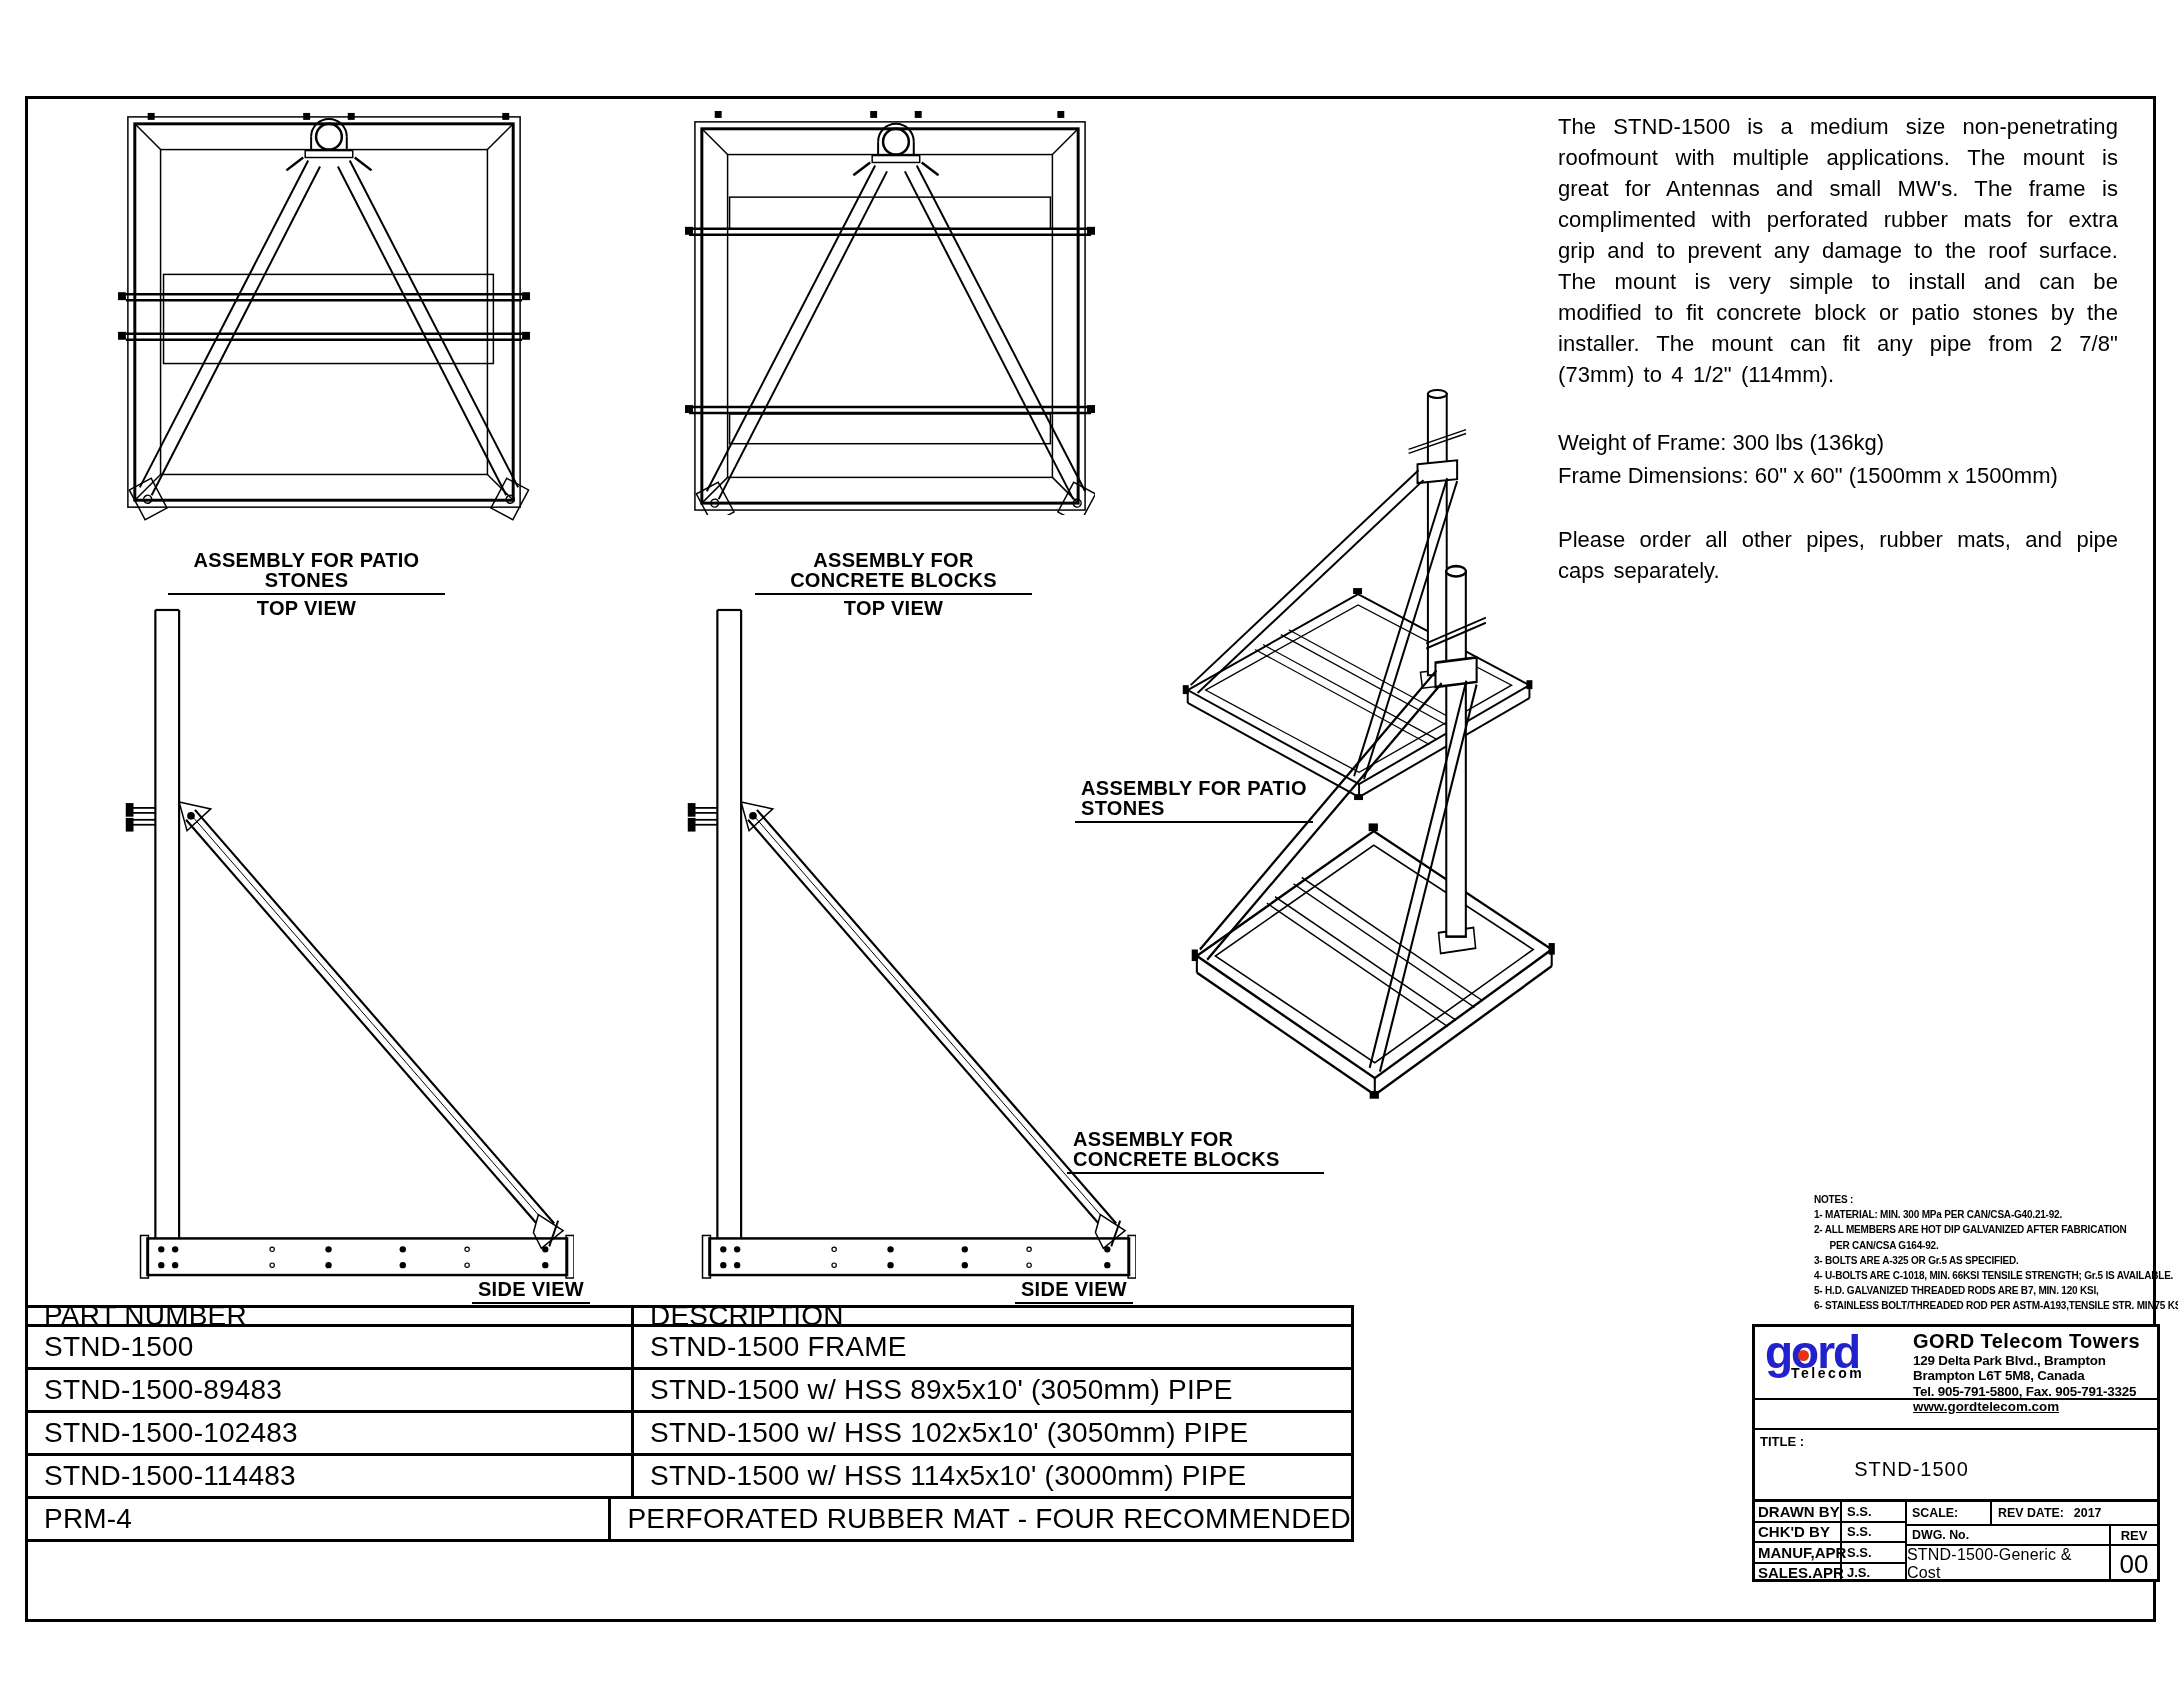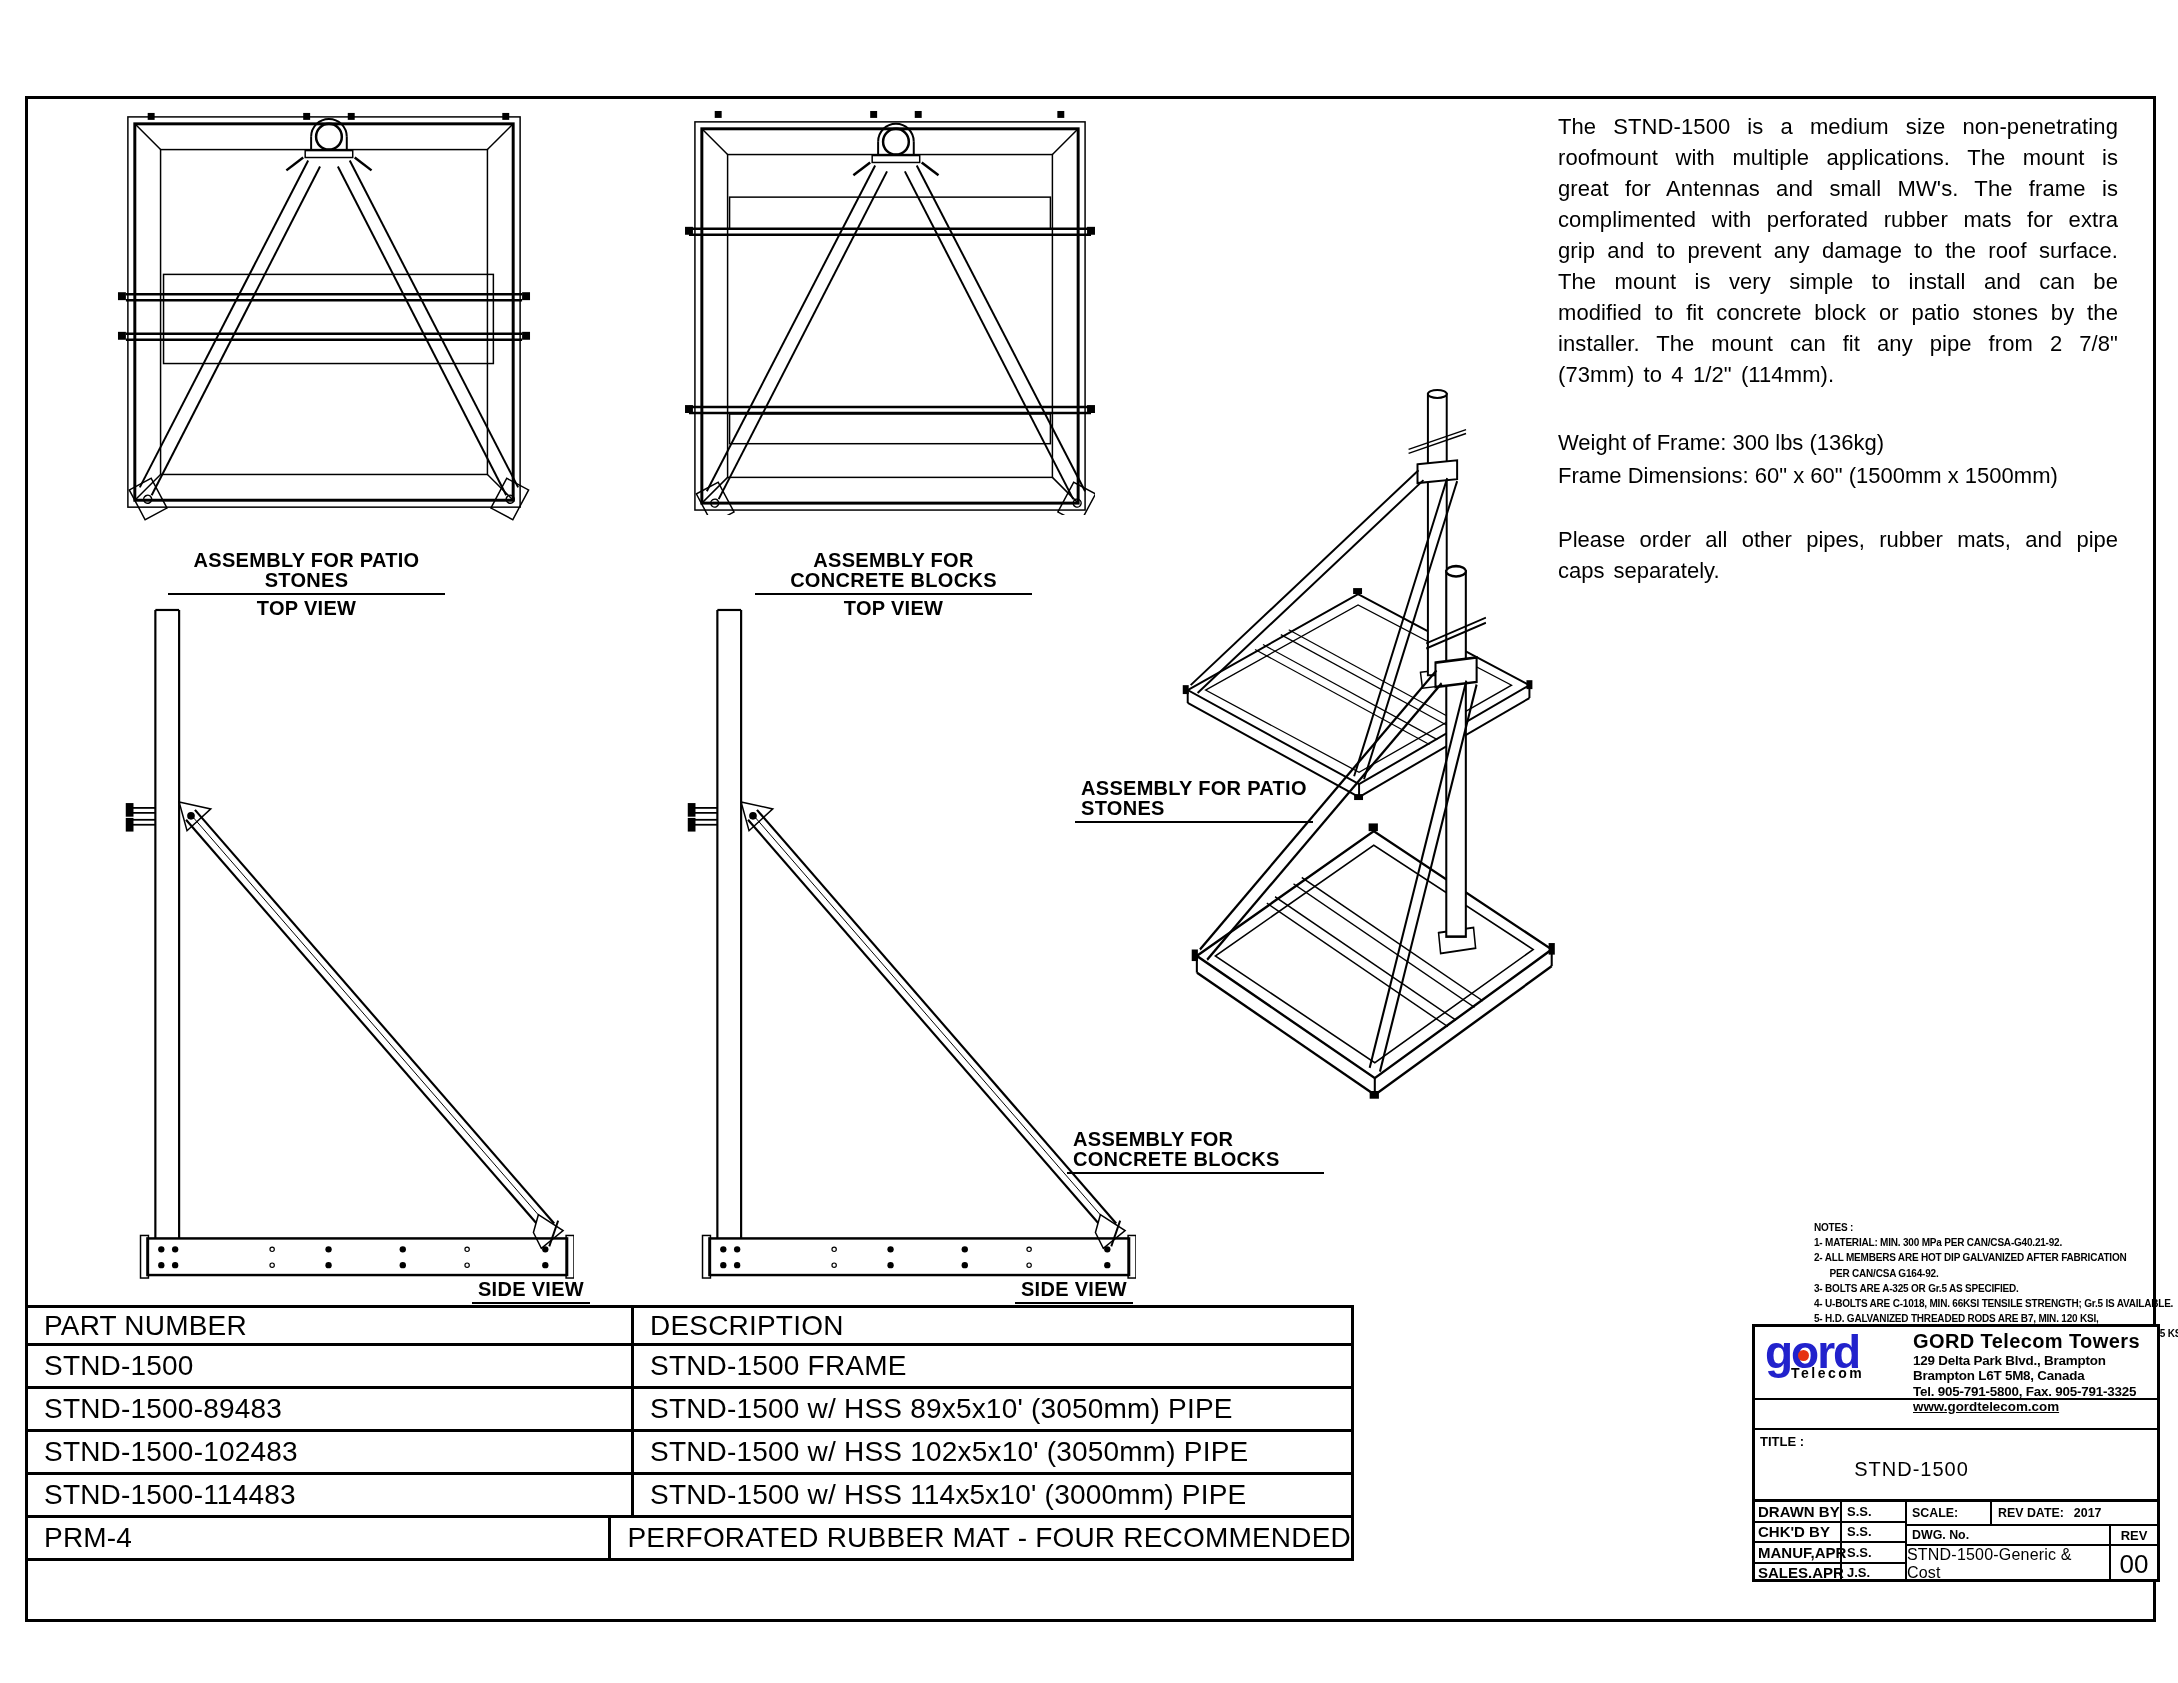--- a/index.html
+++ b/index.html
@@ -20,7 +20,7 @@
   .desc .dims{margin-top:36px;font-size:22px;line-height:33px;}
   .desc .order{margin-top:32px;font-size:22px;line-height:31px;text-align:justify;word-spacing:3px;}
   
-  .notes{position:absolute;left:1814px;top:1220px;width:345px;font-size:10px;font-weight:bold;letter-spacing:-0.2px;line-height:15.2px;}
+  .notes{position:absolute;left:1814px;top:1192px;width:345px;font-size:10px;font-weight:bold;letter-spacing:-0.2px;line-height:15.2px;}
   .notes div{white-space:pre;}
   
   .parts-table{position:absolute;left:25px;top:1305px;width:1329px;border:3px solid #000;box-sizing:border-box;}

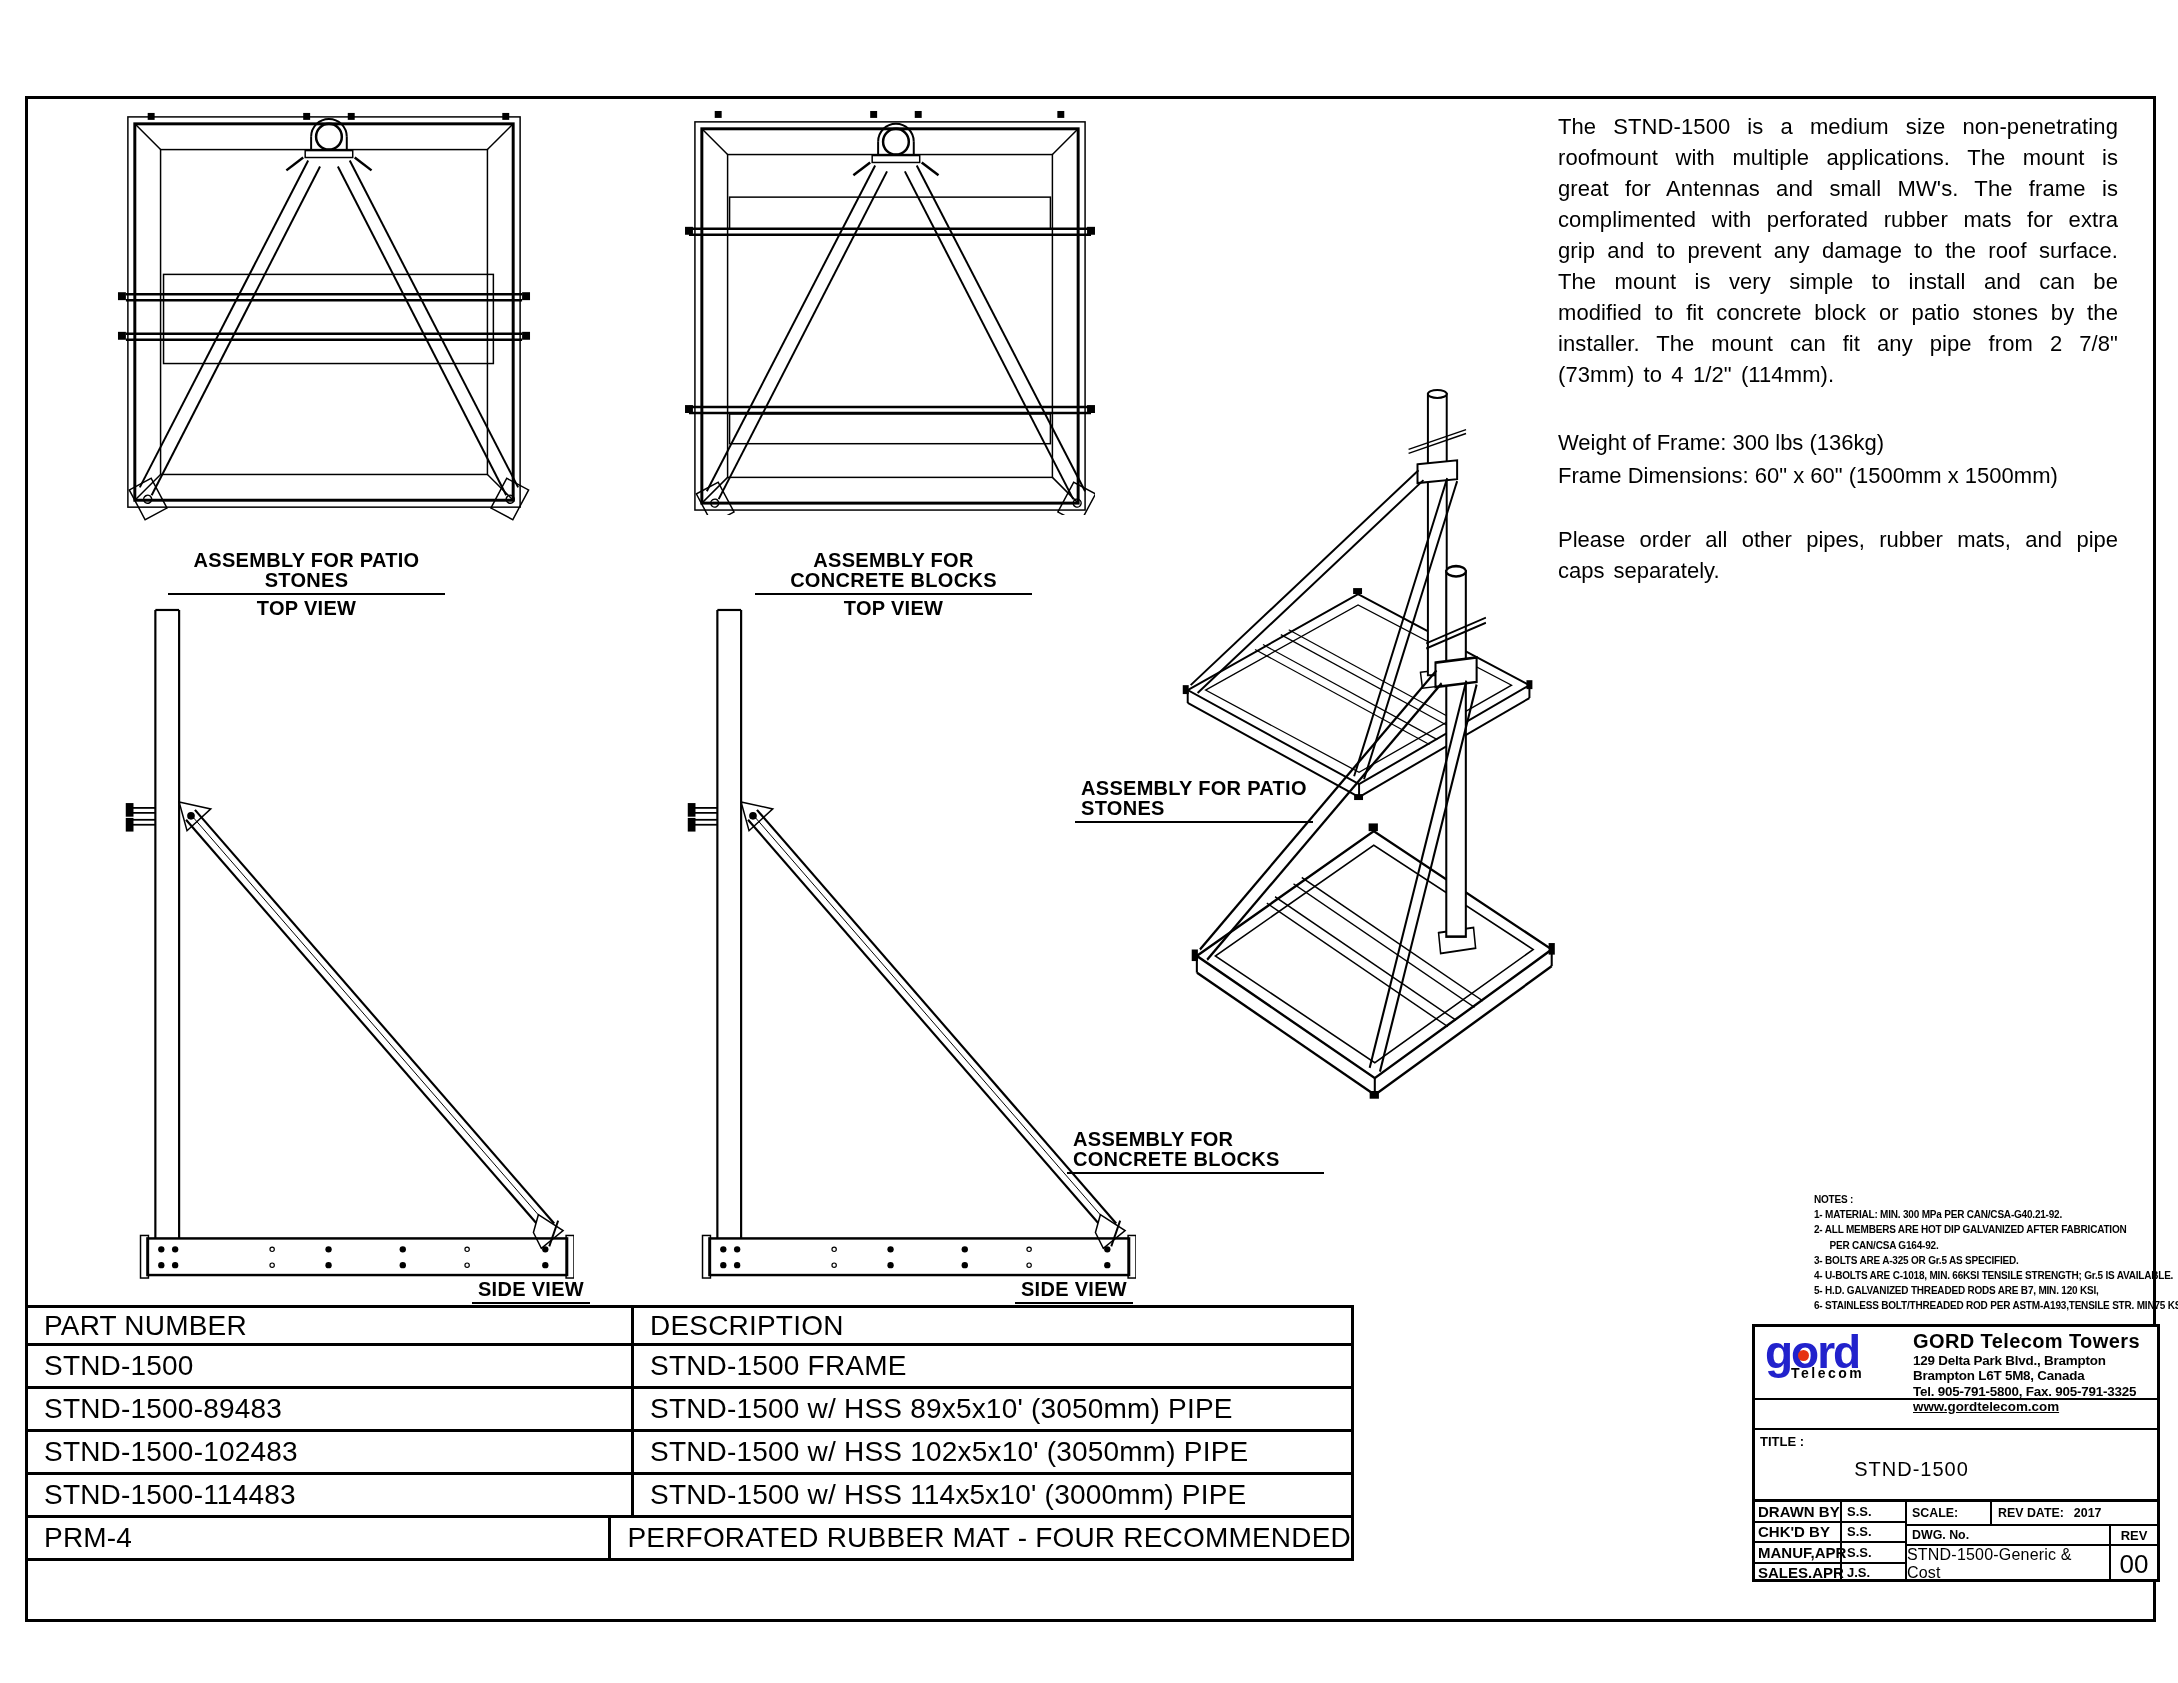--- a/index.html
+++ b/index.html
@@ -25,7 +25,7 @@
   
   .parts-table{position:absolute;left:25px;top:1305px;width:1329px;border:3px solid #000;box-sizing:border-box;}
   .pt-row{display:flex;height:40px;border-top:3px solid #000;}
-  .pt-row.header{height:35px;border-top:none;}
+  .pt-row.header{height:16px;border-top:none;}
   .pt-cell{display:flex;align-items:center;padding-left:16px;font-size:28px;letter-spacing:0.2px;box-sizing:border-box;white-space:nowrap;}
   .pt-cell.c1{width:606px;border-right:3px solid #000;}
   .pt-cell.c2{flex:1;}

